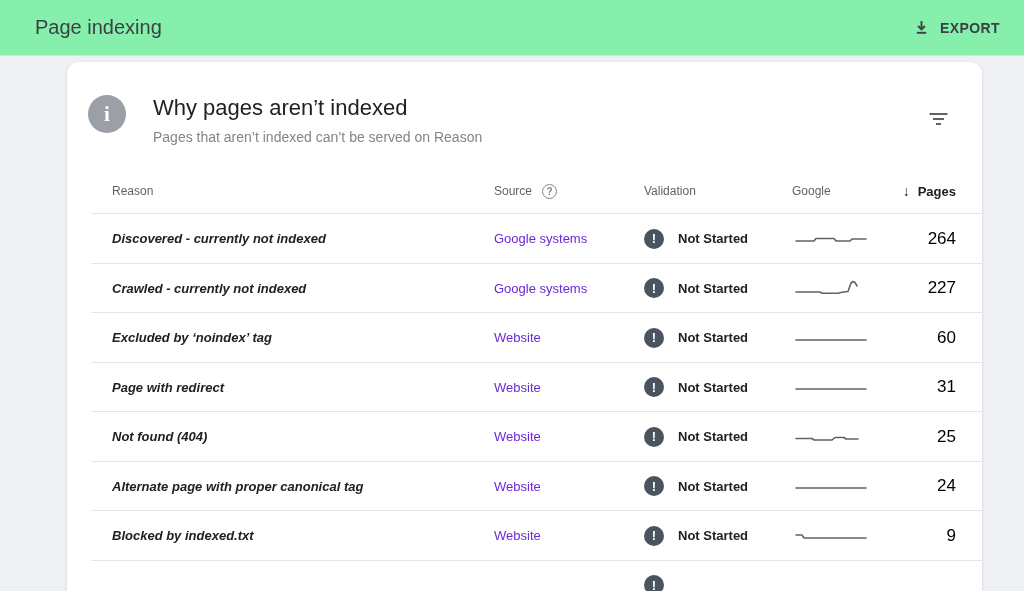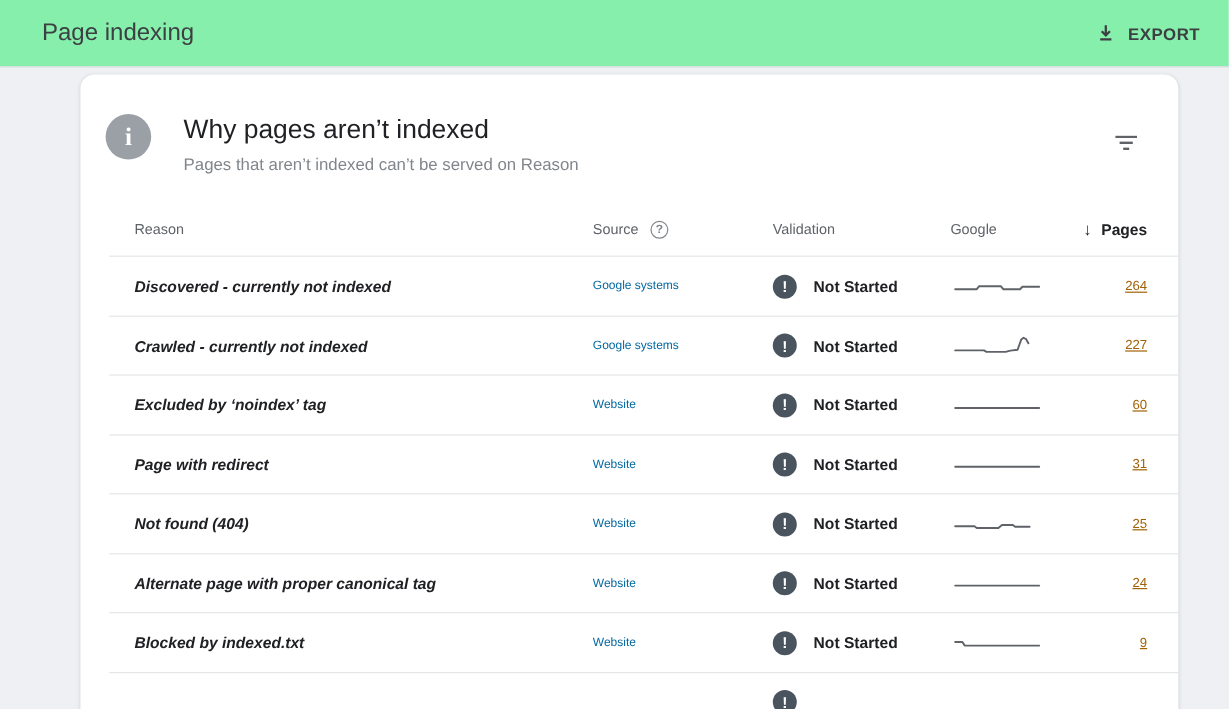--- a/index.html
+++ b/index.html
@@ -78,7 +78,7 @@
     cursor: pointer;
   }
   .reason-txt { font-size: 13px; font-weight: bold; color: #202124; font-style: italic; }
-  .source-txt { font-size: 10px; color: #0369a1; }
+  .source-txt { font-size: 13px; color: #6d28d9; }
   .badge {
     width: 20px; height: 20px; border-radius: 50%;
     background: #4a545e; color: #ffffff;

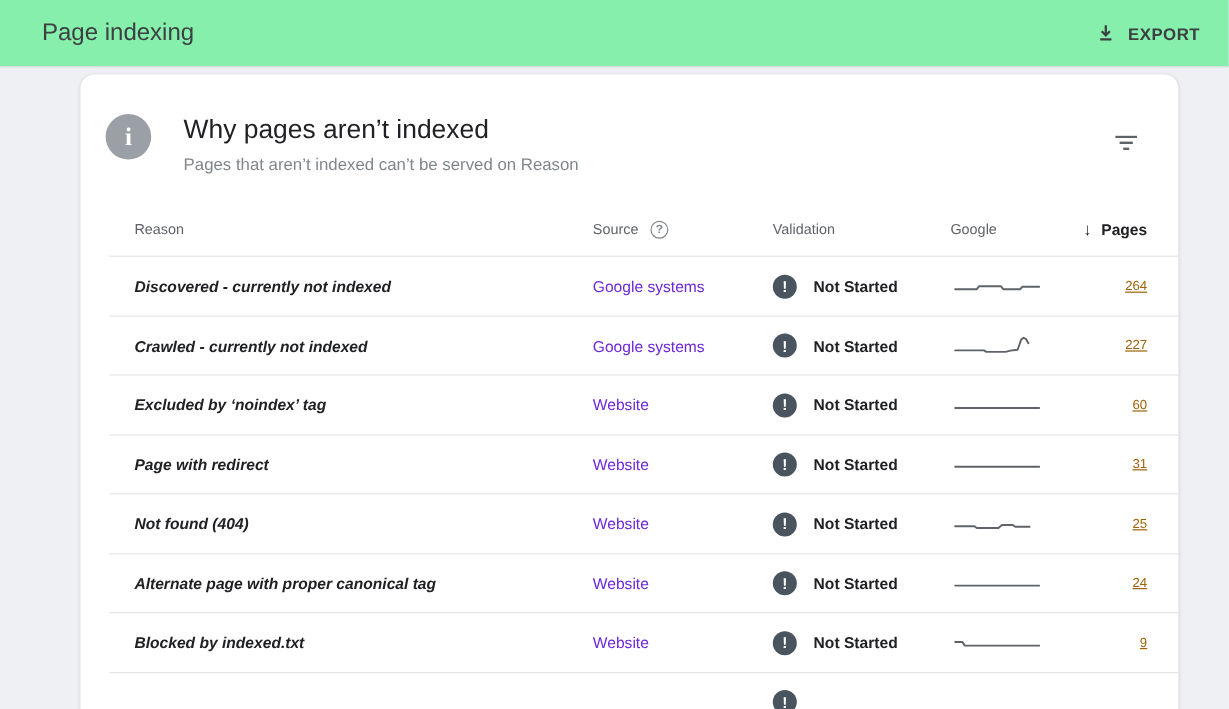--- a/index.html
+++ b/index.html
@@ -87,7 +87,7 @@
     flex: 0 0 auto;
   }
   .validate-txt { font-size: 13px; font-weight: bold; color: #202124; }
-  .pages-txt { font-size: 11px; color: #a16207; text-decoration: underline; }
+  .pages-txt { font-size: 17px; color: #000000; }
   .sparkline { display: block; }
   .sparkline polyline {
     fill: none; stroke: #5f6368; stroke-width: 1.6;

